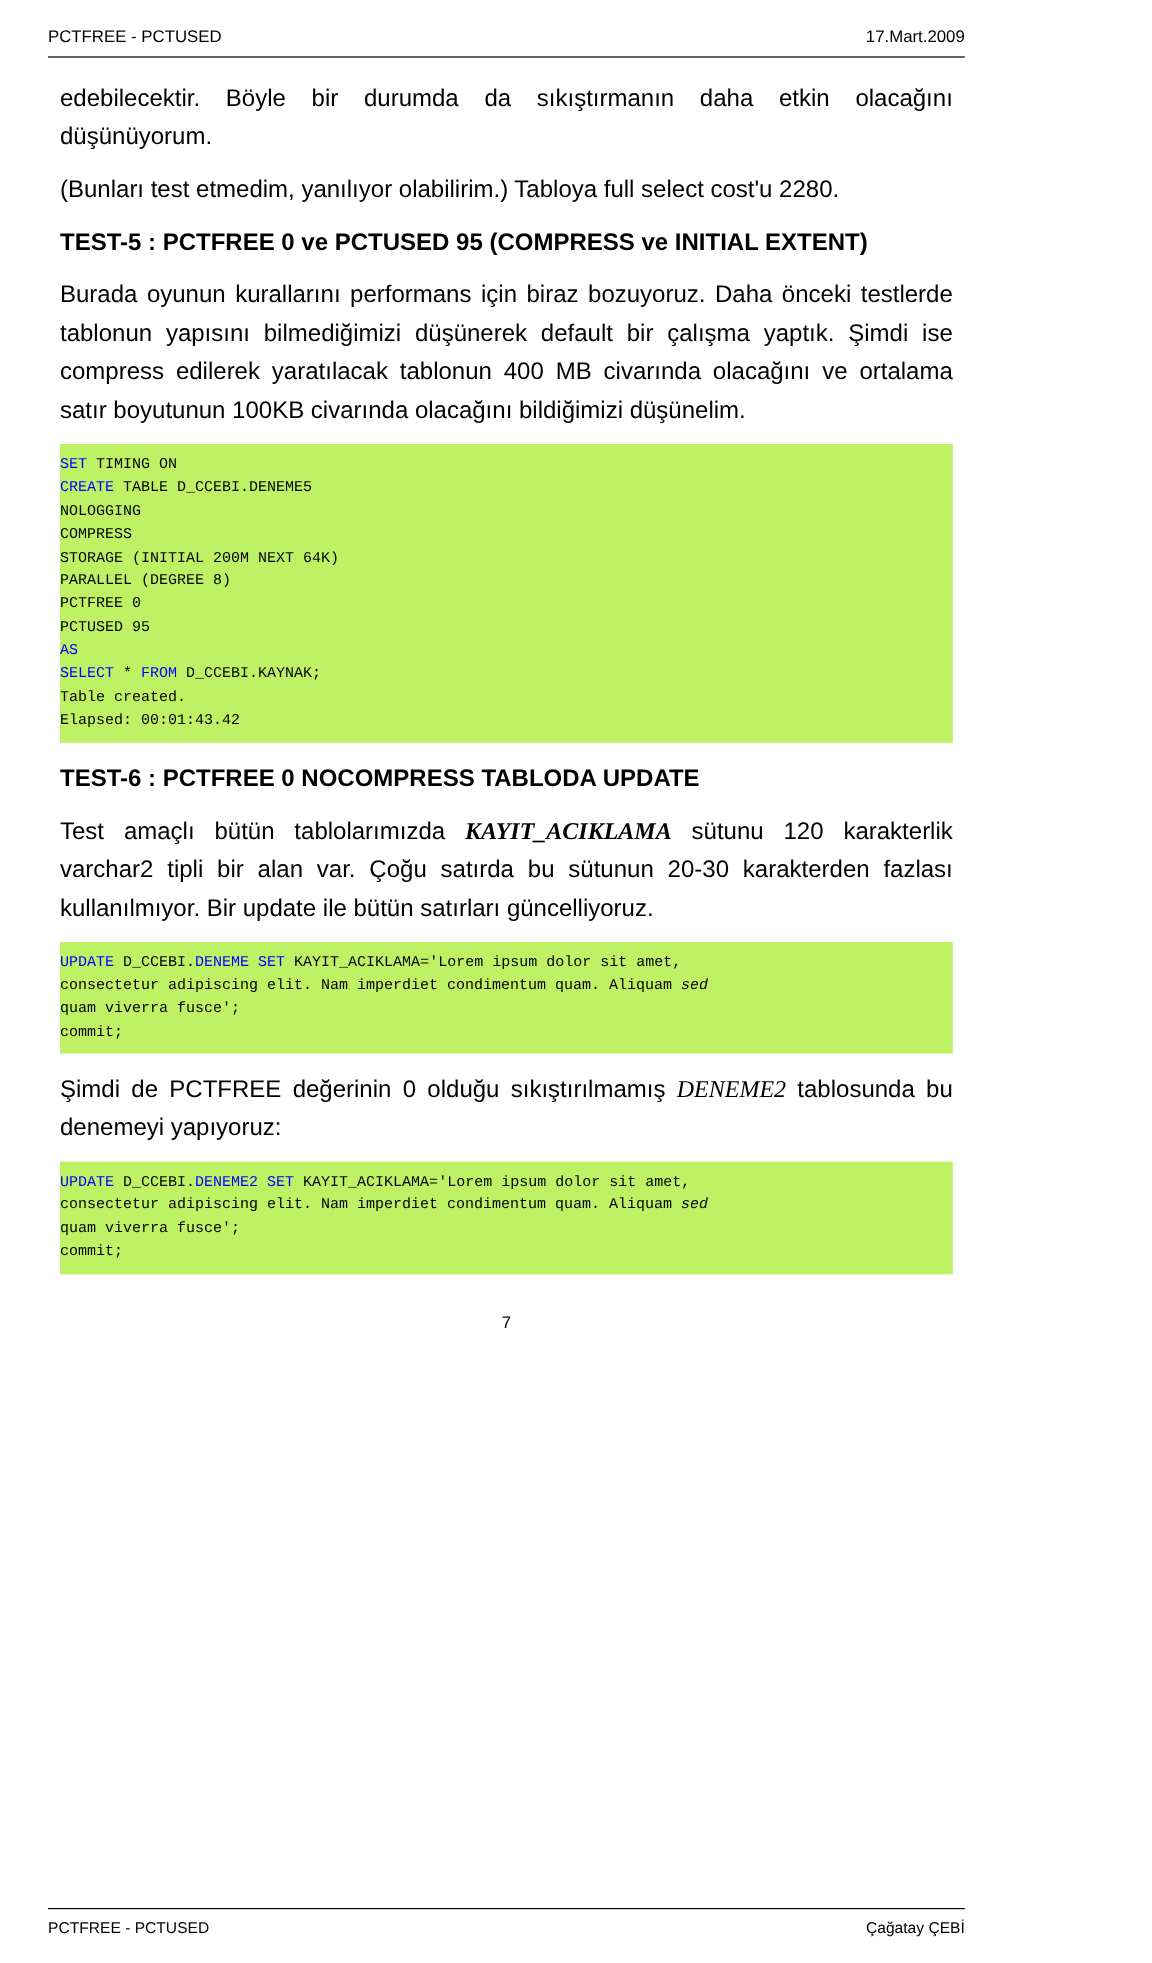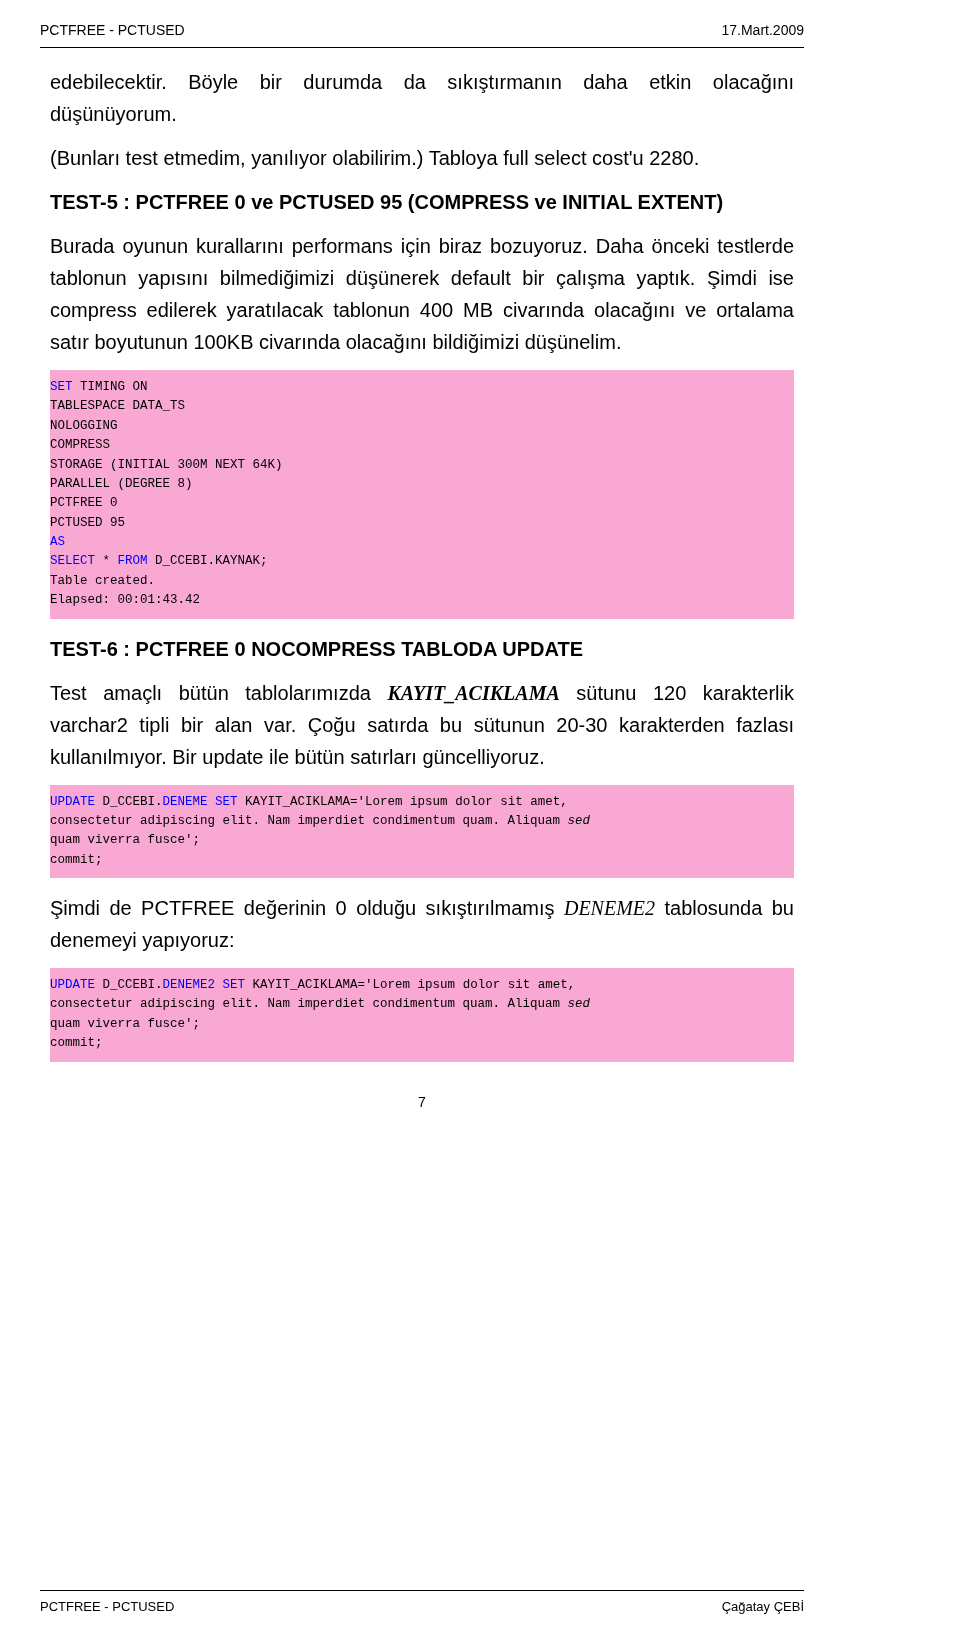--- a/index.html
+++ b/index.html
@@ -47,7 +47,7 @@
     .code-block {
       font-family: 'Courier New', Courier, monospace;
       font-size: 12.5px;
-      background: #f9a8d4;
+      background: #bef264;
       padding: 8px 0;
       margin: 10px 0 14px 0;
       line-height: 1.55;

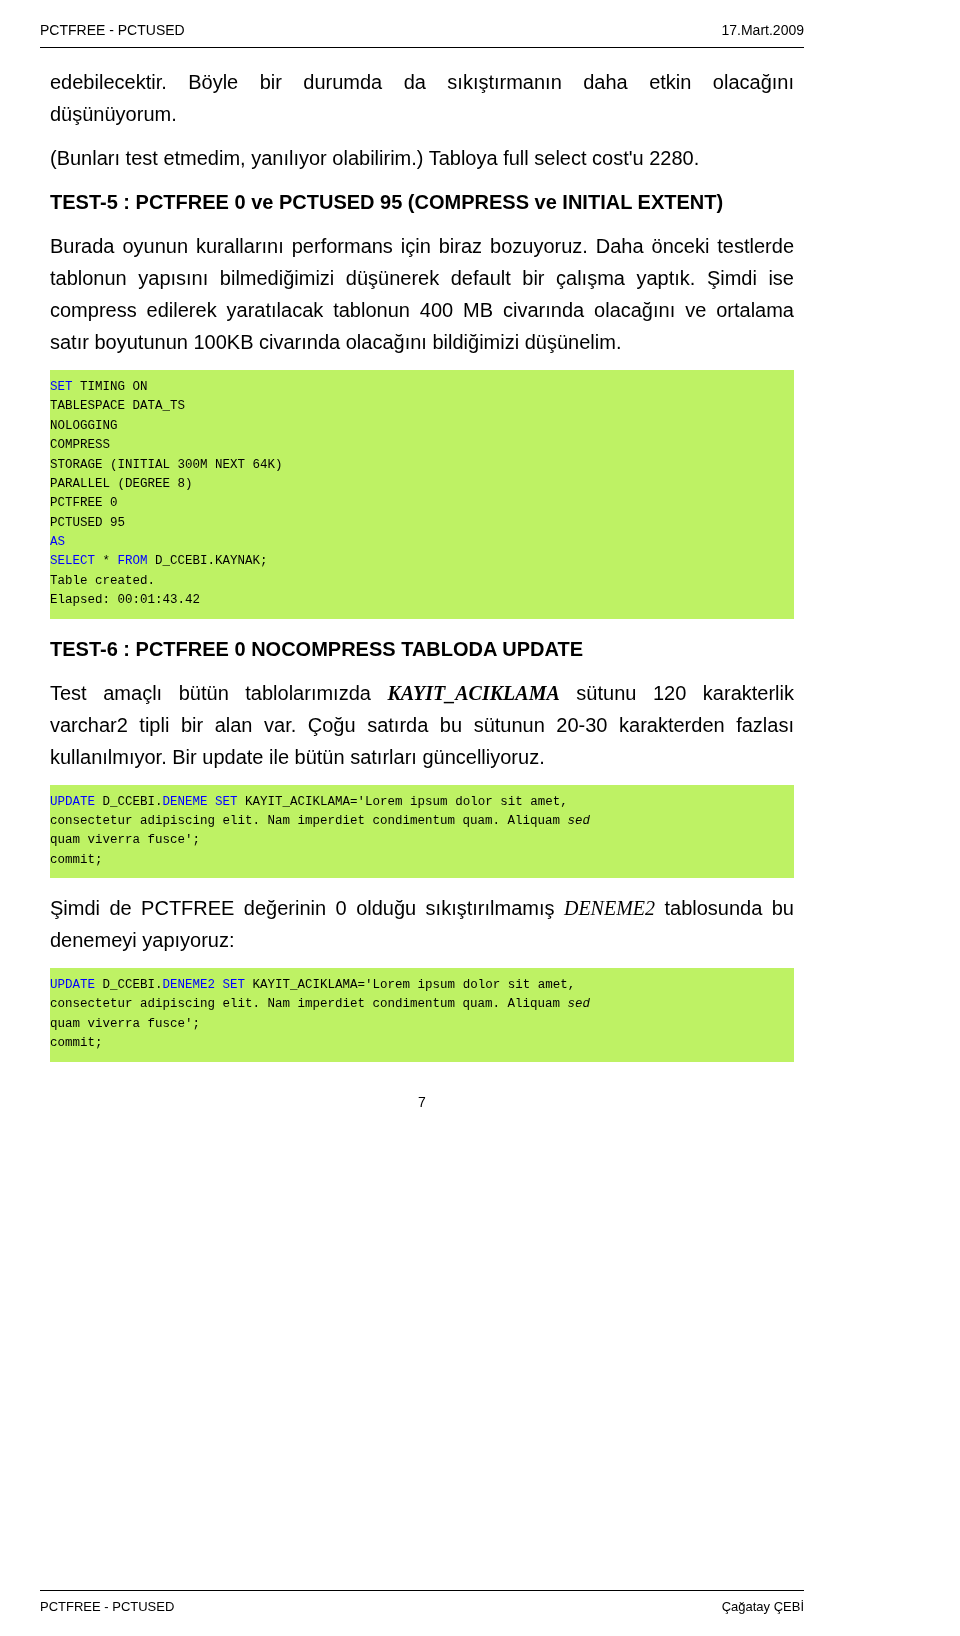--- a/index.html
+++ b/index.html
@@ -102,6 +102,7 @@
 
     <div class="code-block">
       <div><span class="blue">SET</span> TIMING ON</div>
+      <div><span class="blue">CREATE</span> TABLE D_CCEBI.DENEME5</div>
       <div>TABLESPACE DATA_TS</div>
       <div>NOLOGGING</div>
       <div>COMPRESS</div>

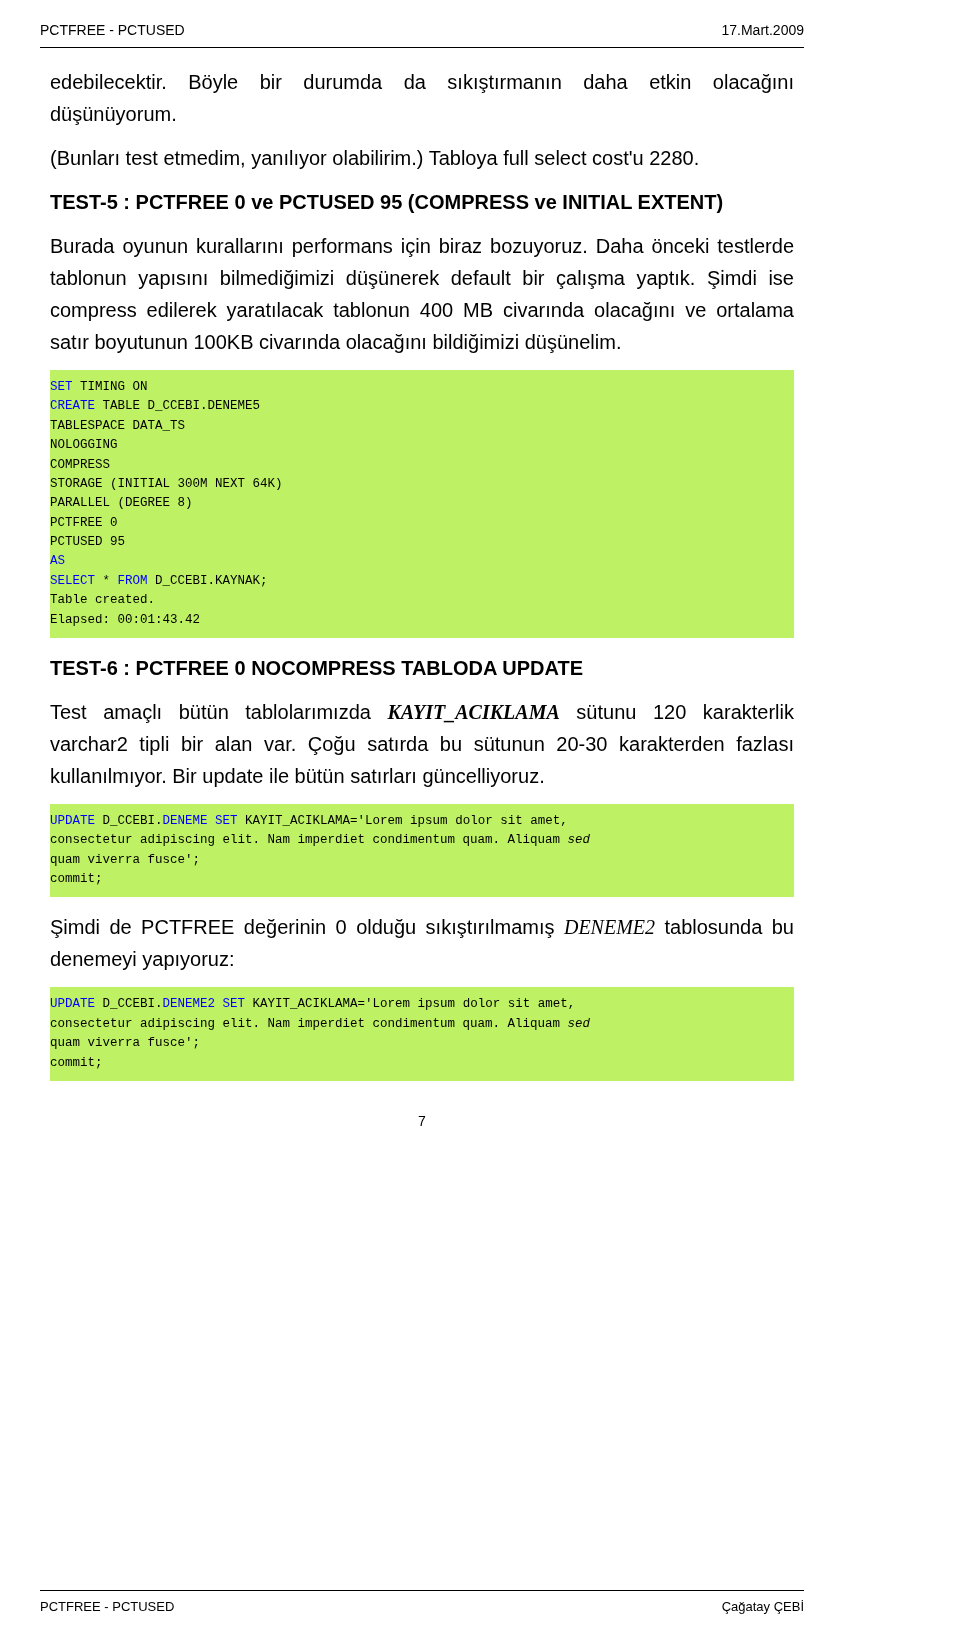--- a/index.html
+++ b/index.html
@@ -103,7 +103,6 @@
     <div class="code-block">
       <div><span class="blue">SET</span> TIMING ON</div>
       <div><span class="blue">CREATE</span> TABLE D_CCEBI.DENEME5</div>
-      <div>TABLESPACE DATA_TS</div>
       <div>NOLOGGING</div>
       <div>COMPRESS</div>
       <div>STORAGE (INITIAL 300M NEXT 64K)</div>

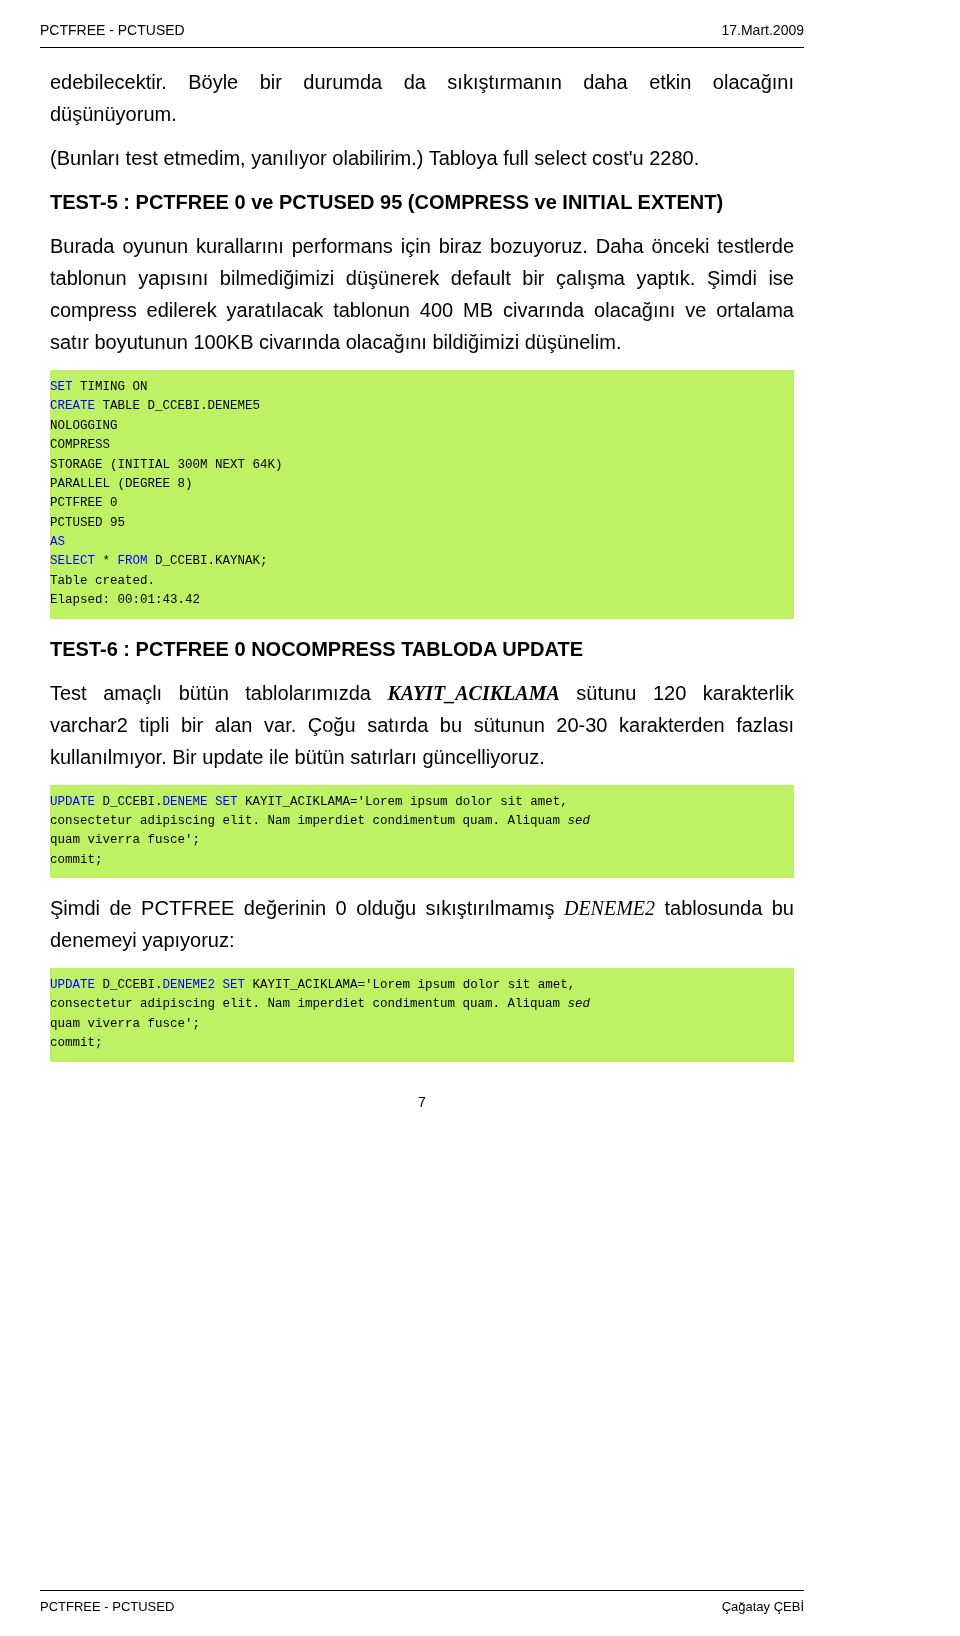--- a/index.html
+++ b/index.html
@@ -105,7 +105,7 @@
       <div><span class="blue">CREATE</span> TABLE D_CCEBI.DENEME5</div>
       <div>NOLOGGING</div>
       <div>COMPRESS</div>
-      <div>STORAGE (INITIAL 300M NEXT 64K)</div>
+      <div>STORAGE (INITIAL 200M NEXT 64K)</div>
       <div>PARALLEL (DEGREE 8)</div>
       <div>PCTFREE 0</div>
       <div>PCTUSED 95</div>

